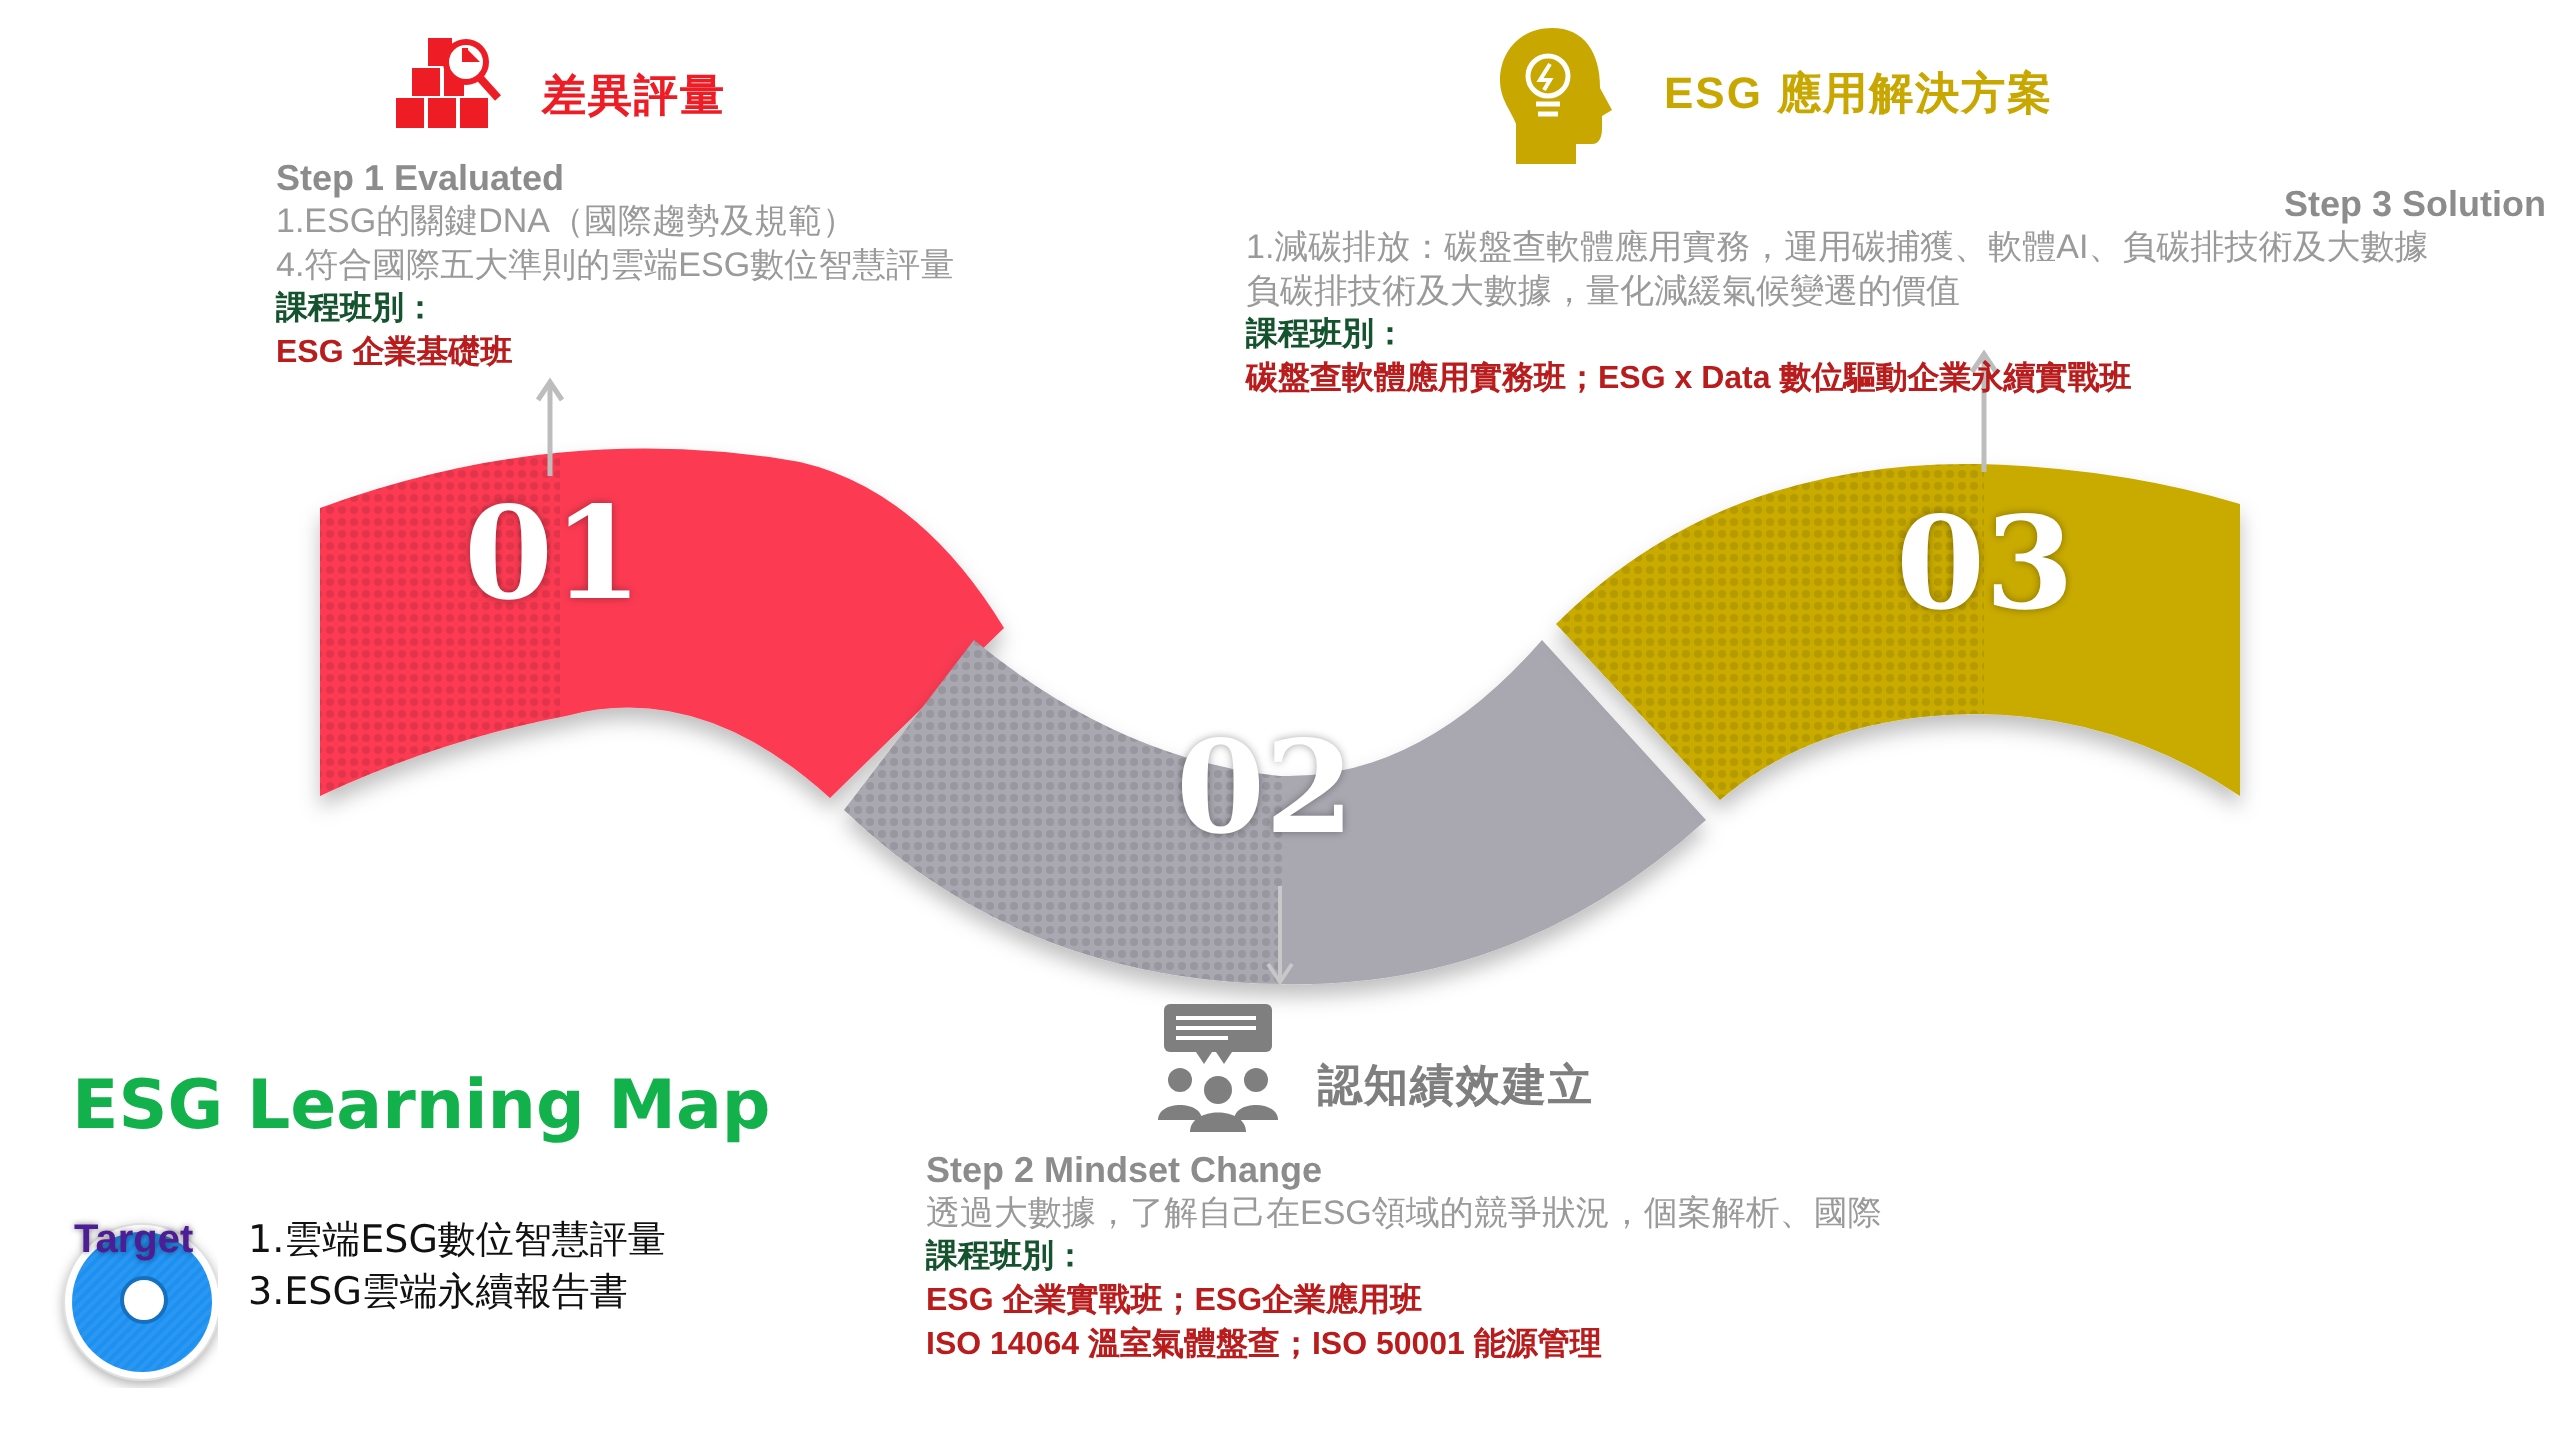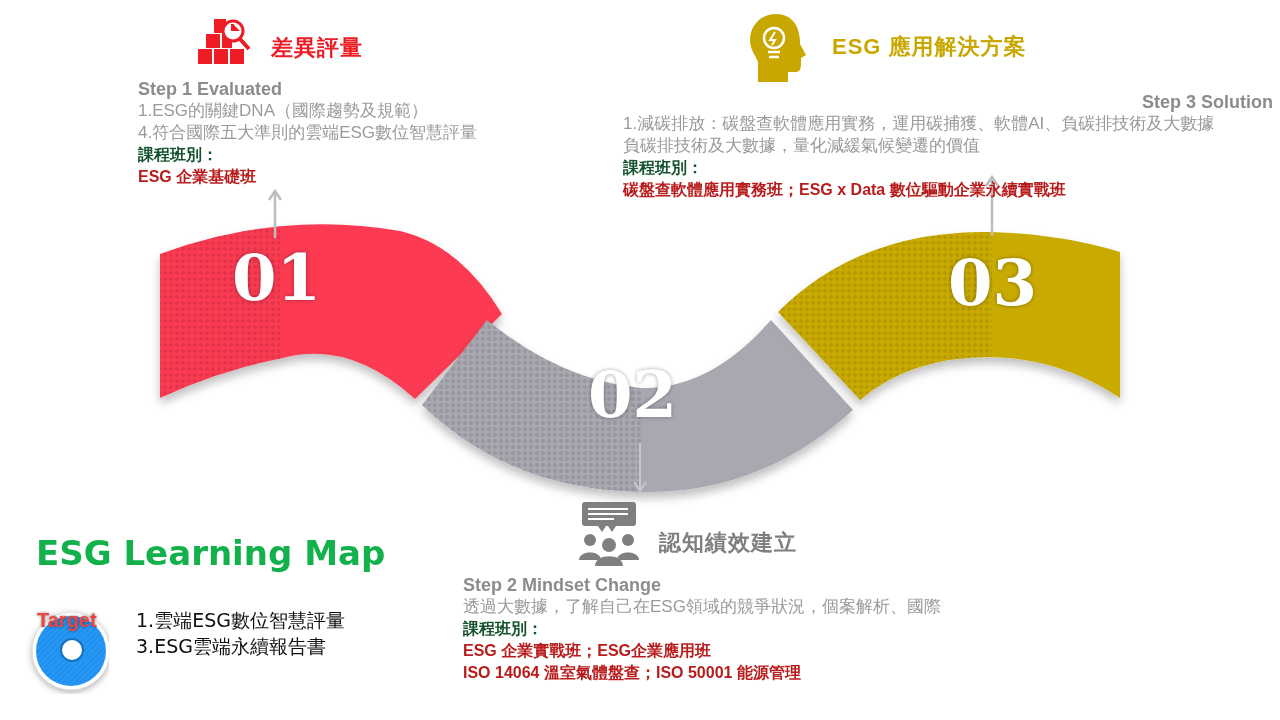--- a/index.html
+++ b/index.html
@@ -159,7 +159,7 @@
     <circle cx="46" cy="53" r="35" fill="url(#stripes)"></circle>
     <circle cx="47" cy="52" r="11" fill="#fff" stroke="#1670c0" stroke-width="2"></circle>
   </svg>
-  <div class="abs" style="left:12px; top:11px; color:#ef4444; font-weight:bold; font-size:20px; text-shadow:0 0 3px rgba(0,0,0,0.5);">Target</div>
+  <div class="abs" style="left:12px; top:11px; color:#4c1d95; font-weight:bold; font-size:20px; text-shadow:0 0 3px rgba(0,0,0,0.5);">Target</div>
 </div>
 
 <div class="abs" style="left:136px; top:607px;">

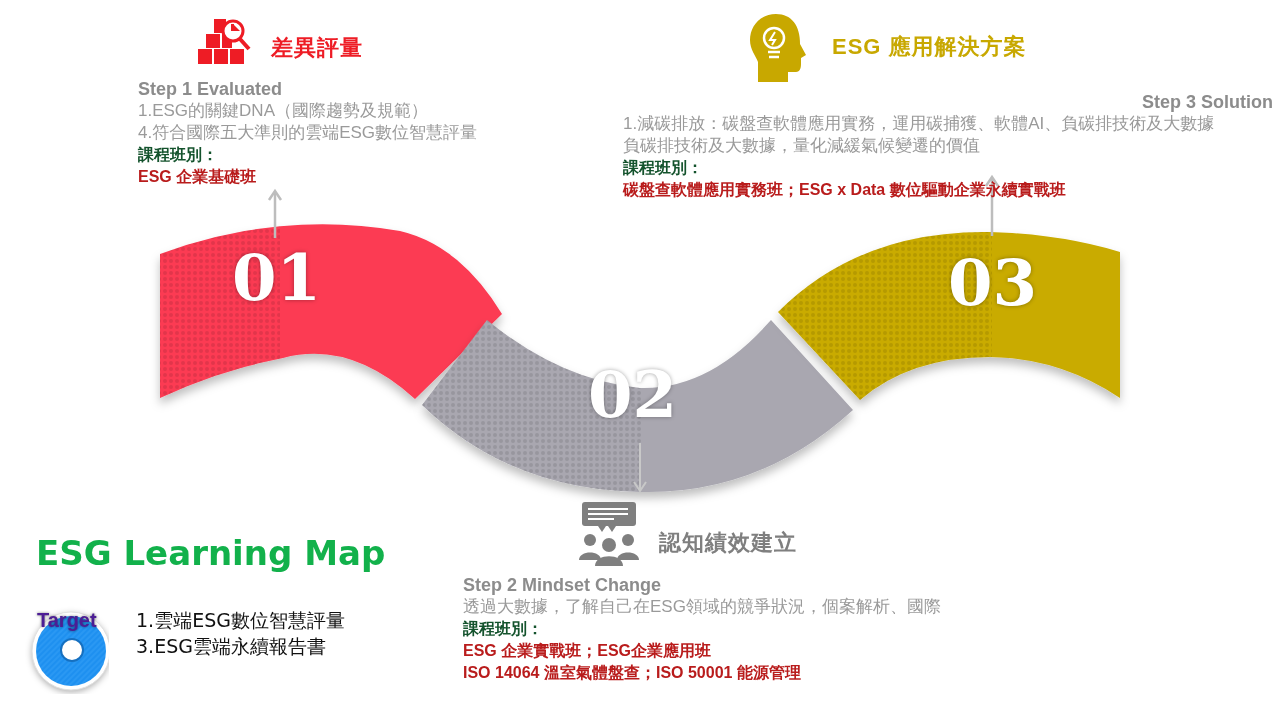--- a/index.html
+++ b/index.html
@@ -162,7 +162,7 @@
   <div class="abs" style="left:12px; top:11px; color:#4c1d95; font-weight:bold; font-size:20px; text-shadow:0 0 3px rgba(0,0,0,0.5);">Target</div>
 </div>
 
-<div class="abs" style="left:136px; top:607px;">
+<div class="abs" style="left:124px; top:607px;">
   <div class="target-item">1.雲端ESG數位智慧評量</div>
   <div class="target-item">3.ESG雲端永續報告書</div>
 </div>

